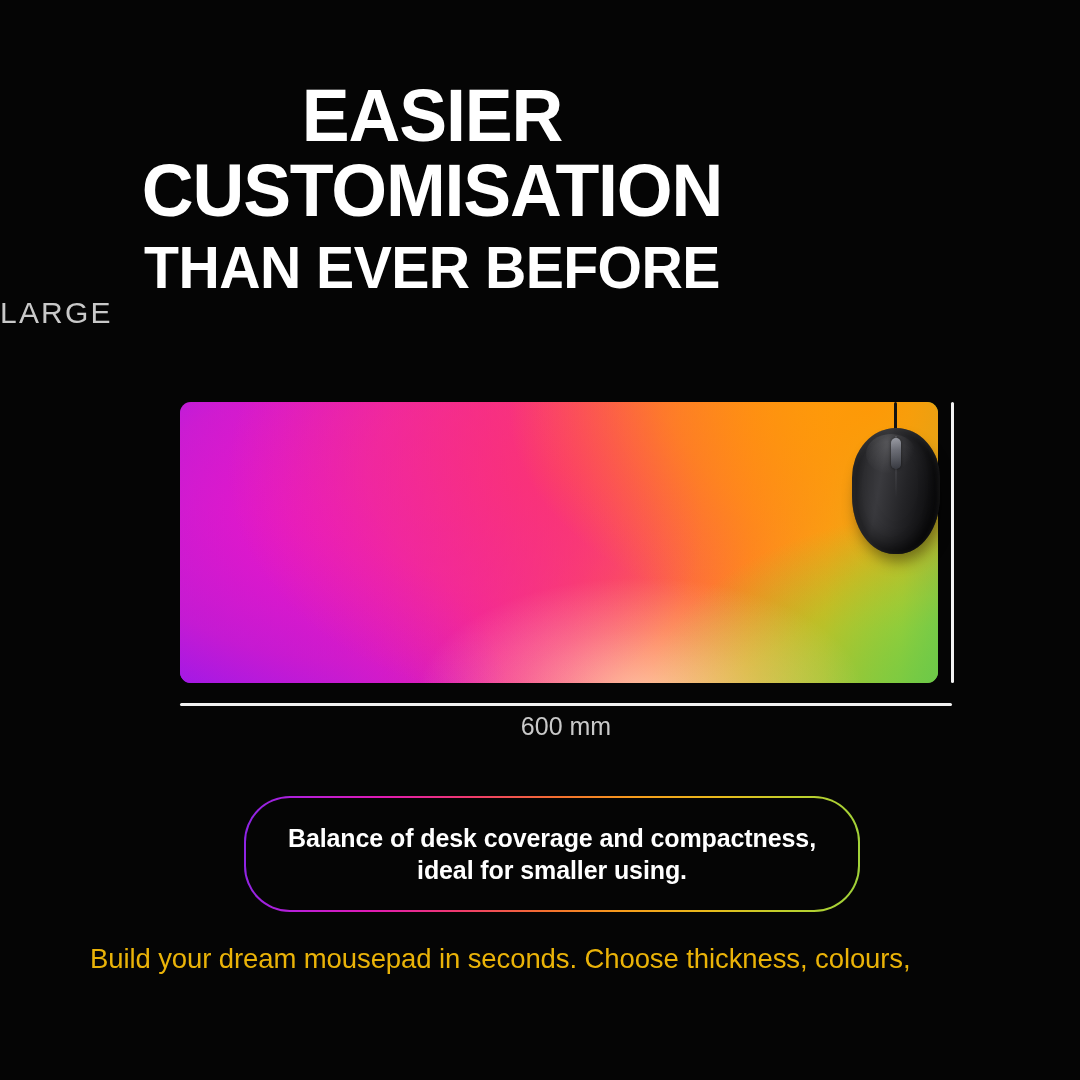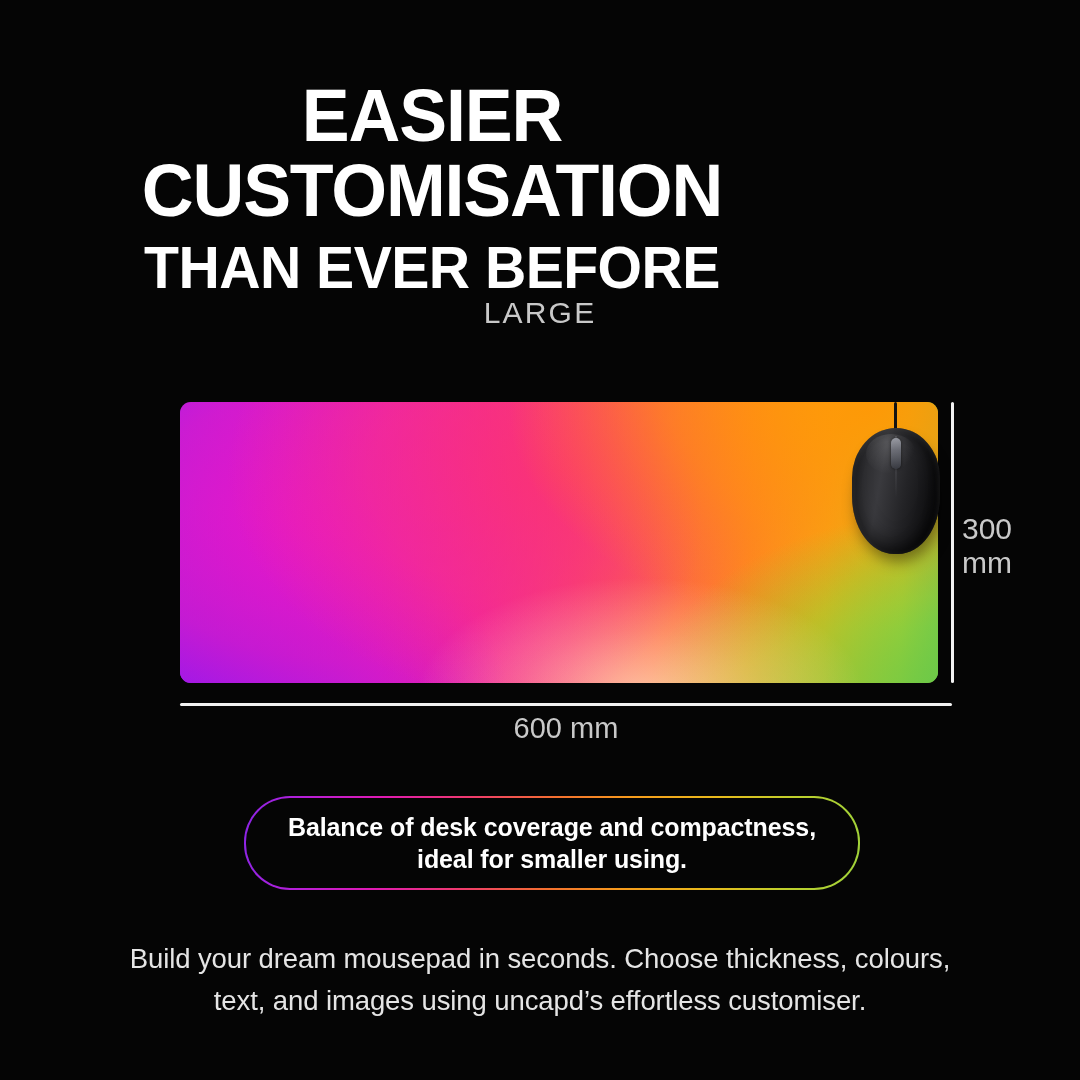--- a/index.html
+++ b/index.html
@@ -51,7 +51,7 @@
     left: 0;
     top: 296px;
     width: 1080px;
-    text-align: center;
+    text-align: left;
     color: #c9c9c9;
     font-size: 30px;
     font-weight: 400;

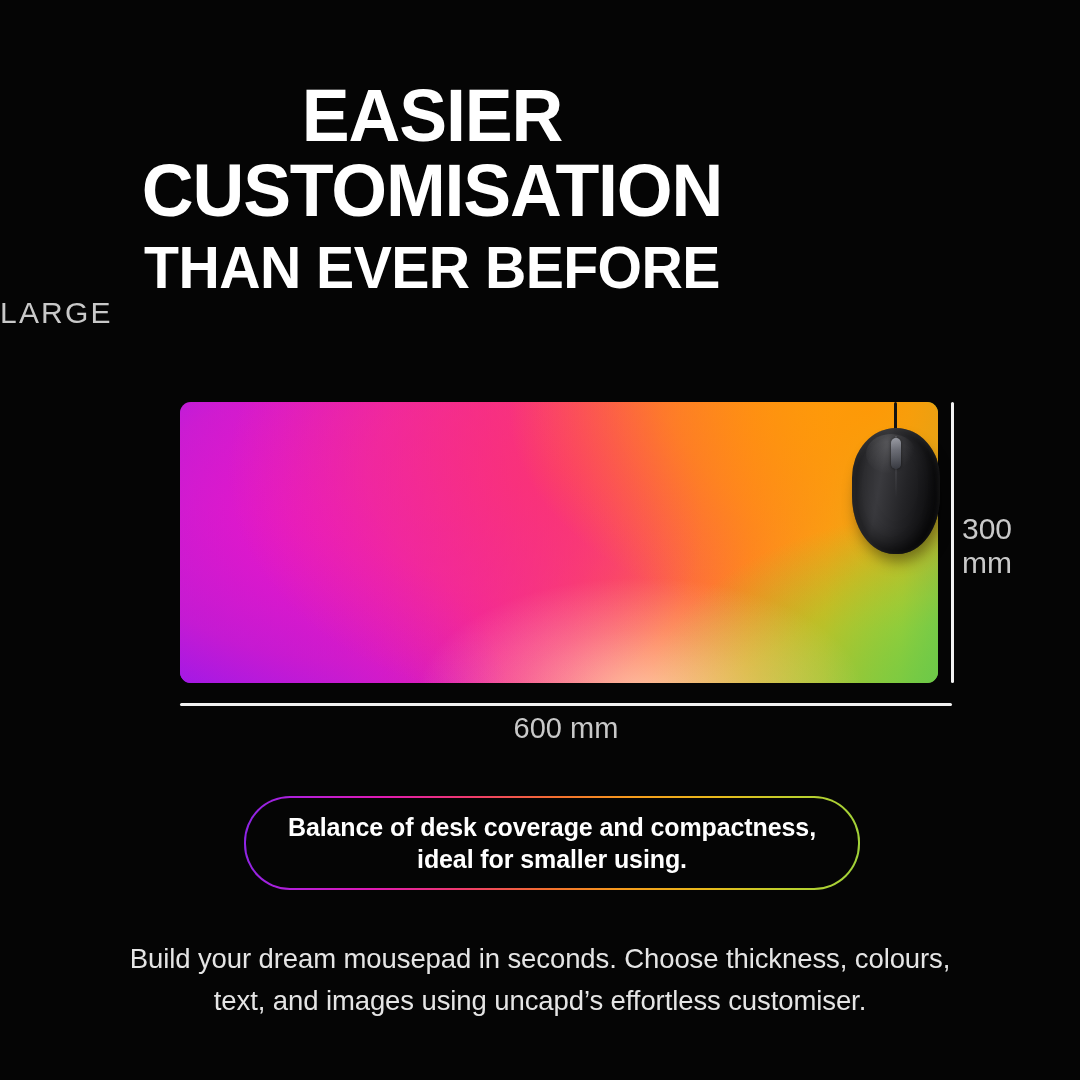--- a/index.html
+++ b/index.html
@@ -335,10 +335,6 @@
   </div>
 
   <div class="rule-v"></div>
-  <div class="dim-h-label">
-    <div>300</div>
-    <div>mm</div>
-  </div>
 
   <div class="rule-h"></div>
   <div class="dim-w-label">600 mm</div>

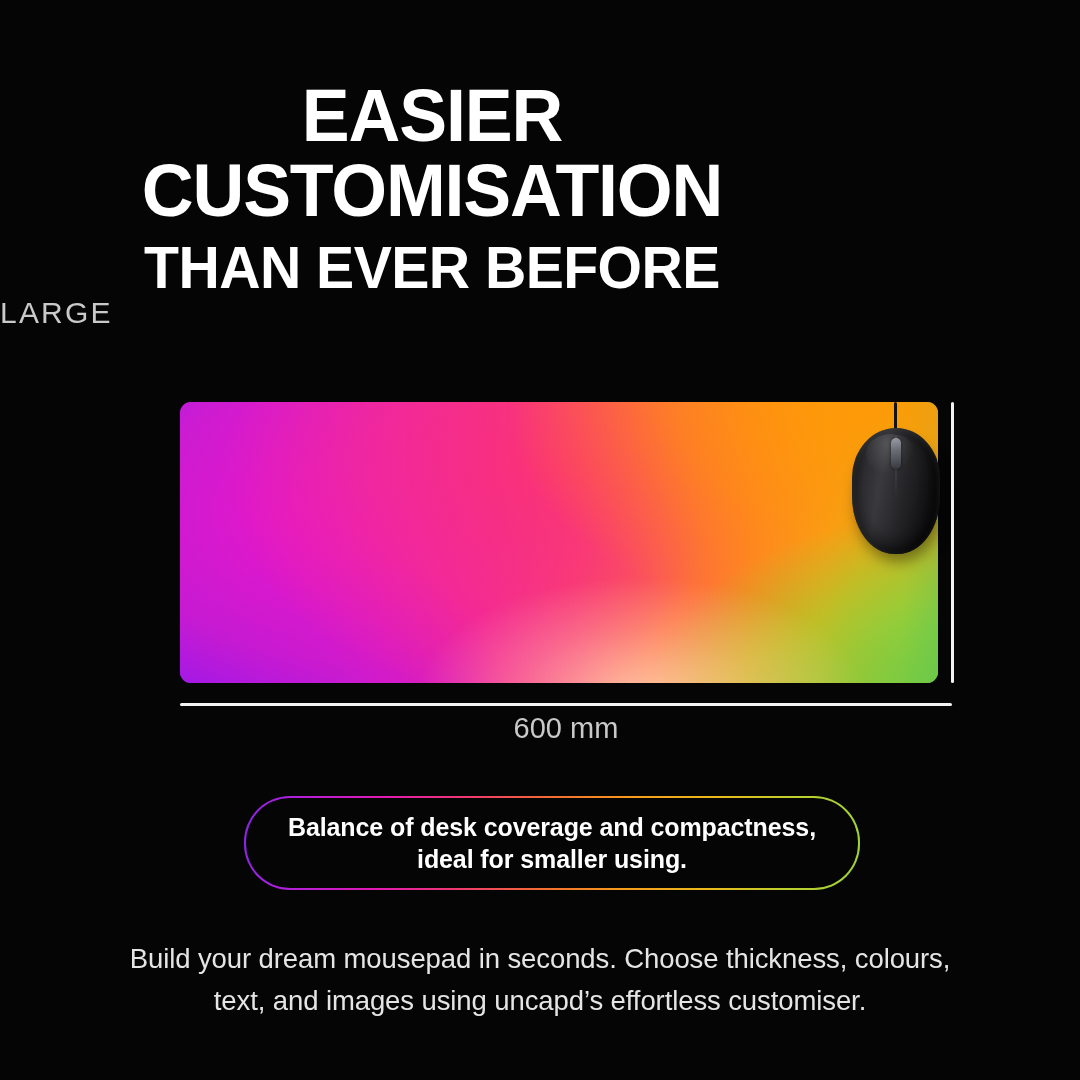--- a/index.html
+++ b/index.html
@@ -243,7 +243,7 @@
     width: 772px;
     text-align: center;
     color: #c9c9c9;
-    font-size: 29px;
+    font-size: 25px;
     font-weight: 400;
   }
 

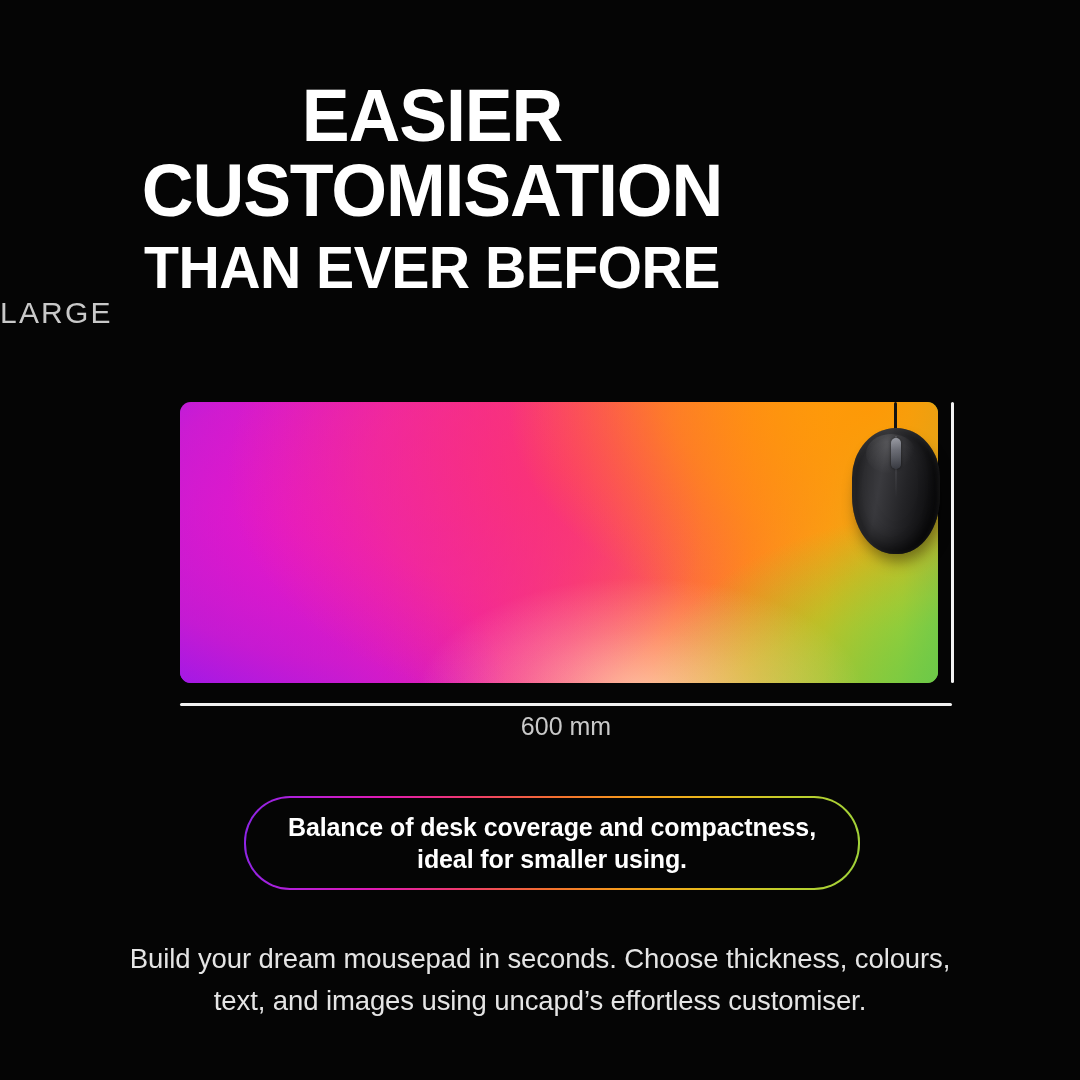--- a/index.html
+++ b/index.html
@@ -253,7 +253,7 @@
     left: 244px;
     top: 796px;
     width: 616px;
-    height: 94px;
+    height: 116px;
     border-radius: 46px;
     padding: 2px;
     box-sizing: border-box;

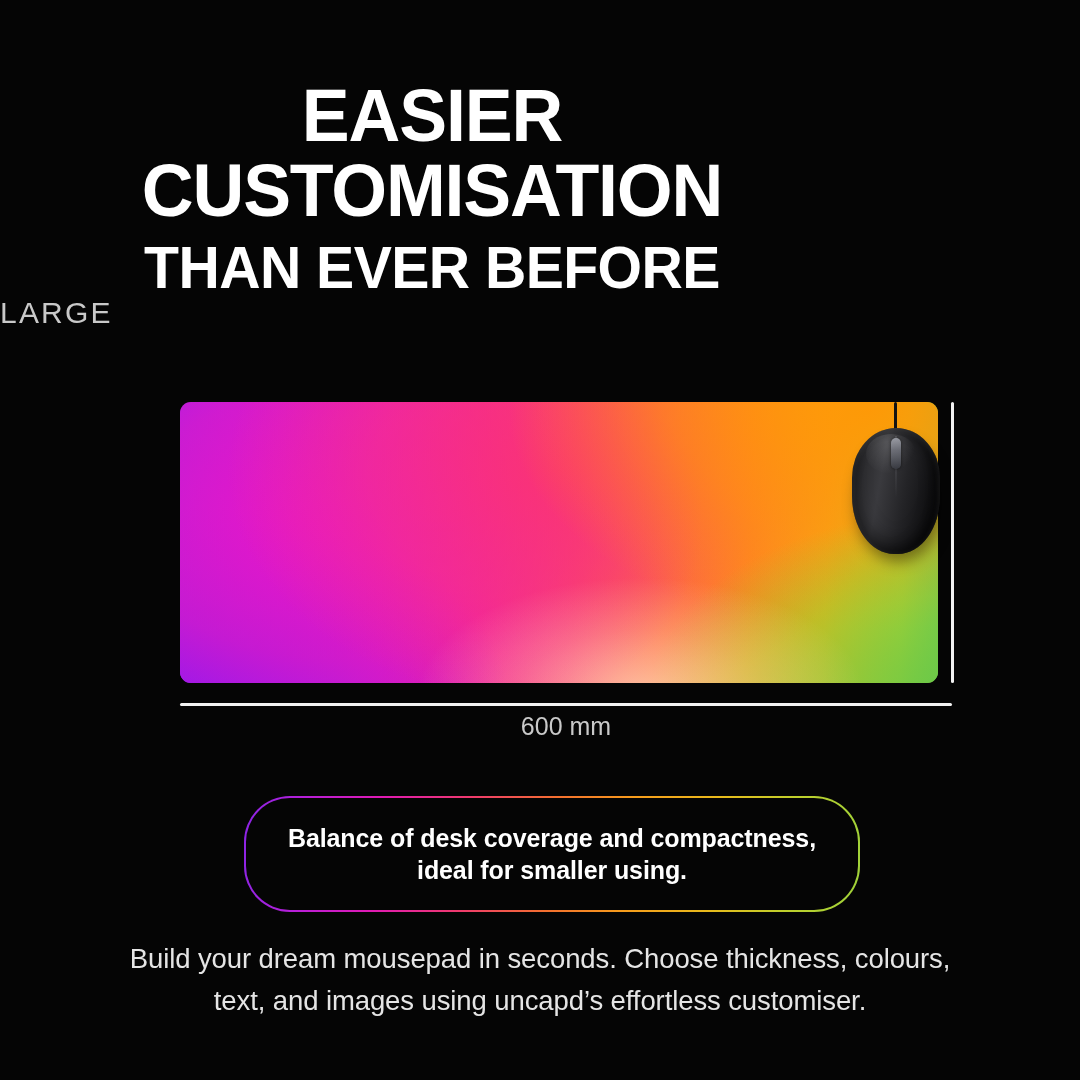--- a/index.html
+++ b/index.html
@@ -294,8 +294,8 @@
     left: 90px;
     top: 938px;
     width: 900px;
-    text-align: center;
-    color: #e5e5e5;
+    text-align: left;
+    color: #eab308;
     font-size: 27.5px;
     font-weight: 400;
     line-height: 1.52;

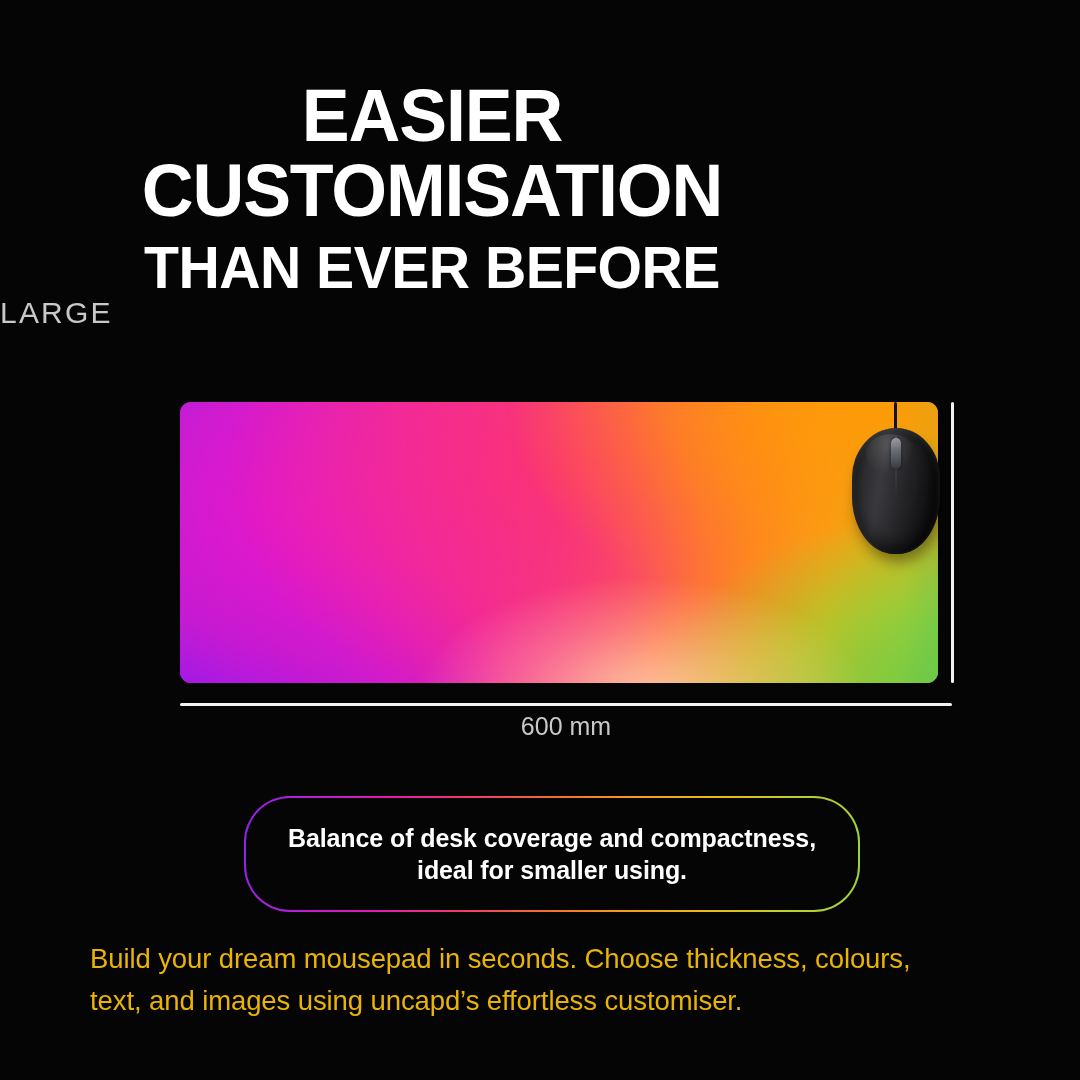--- a/index.html
+++ b/index.html
@@ -350,7 +350,6 @@
 
   <div class="footer">
     <span>Build your dream mousepad in seconds. Choose thickness, colours,</span><br>
-    <span>text, and images using uncapd’s effortless customiser.</span>
   </div>
 
 </div>

